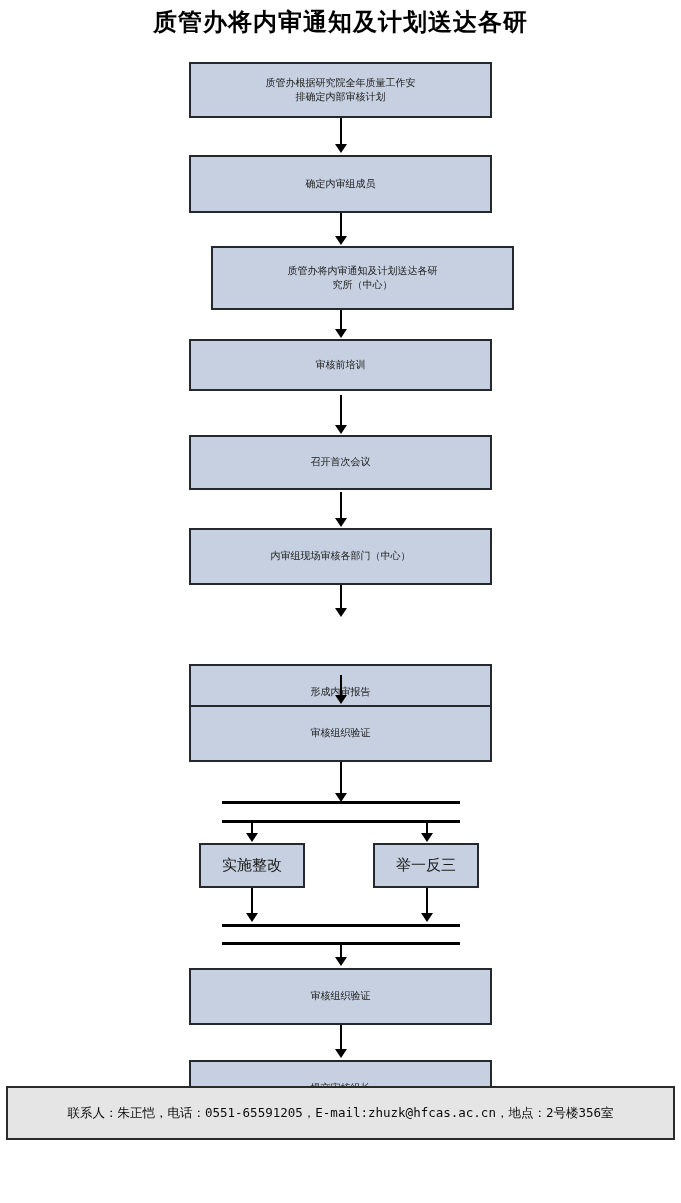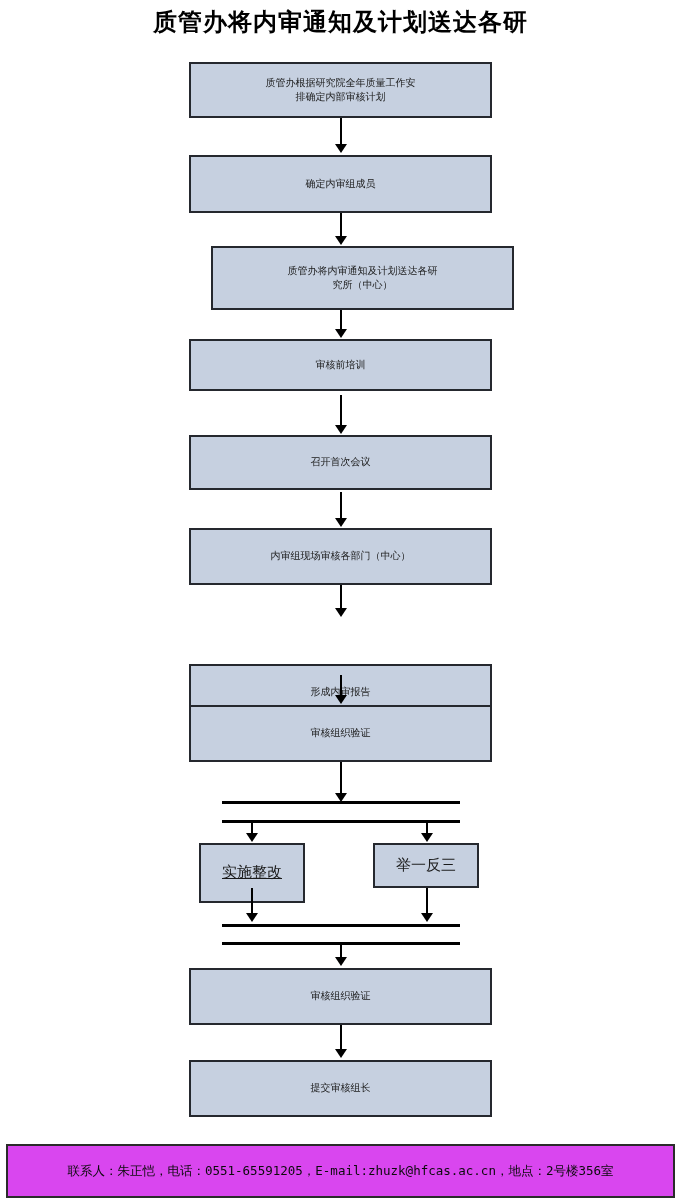--- a/index.html
+++ b/index.html
@@ -150,7 +150,7 @@
 <div class="conn v" style="left:426px; top:822px; height:16px;"></div>
 <div class="arrowhead" style="left:421px; top:833px;"></div>
 
-<div class="flow-node small" style="left:199px; top:843px; height:60px;text-decoration:underline;">
+<div class="flow-node small" style="left:199px; top:843px; height:45px;">
   <span class="node-text">实施整改</span>
 </div>
 

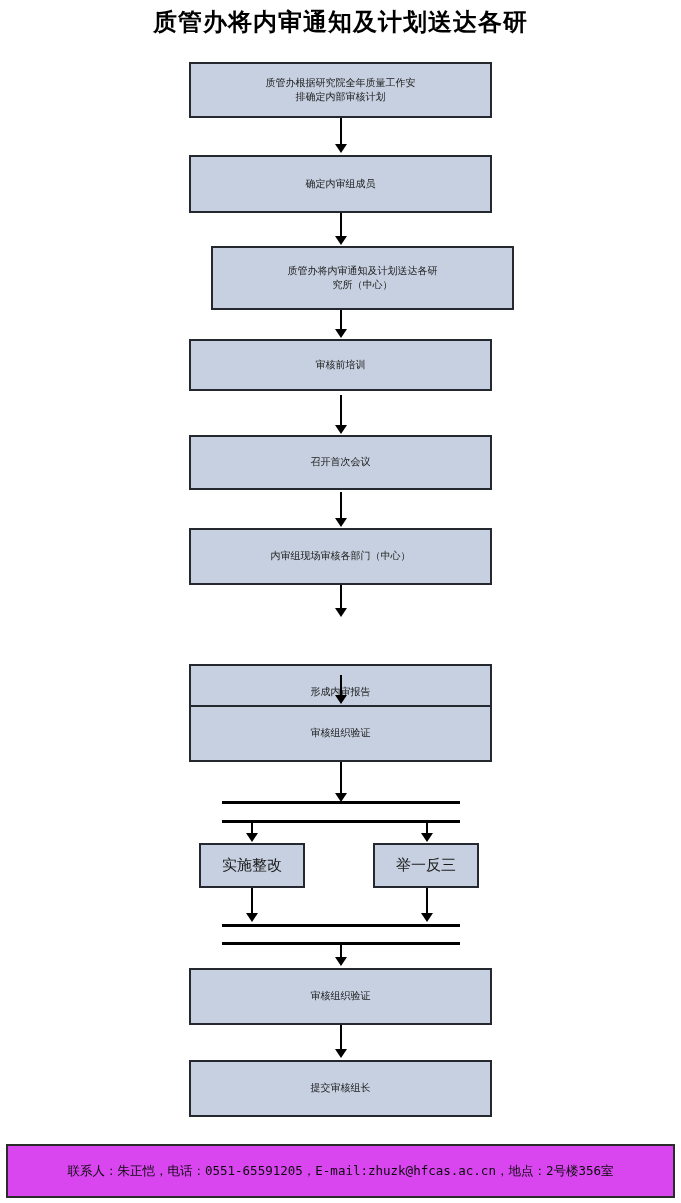--- a/index.html
+++ b/index.html
@@ -69,11 +69,11 @@
   #footer-bar {
     position: absolute;
     left: 6px;
-    top: 1144px;
+    top: 1086px;
     width: 669px;
     height: 54px;
     box-sizing: border-box;
-    background: #d946ef;
+    background: #e5e5e5;
     border: 2px solid #2b2b2b;
     display: flex;
     align-items: center;

